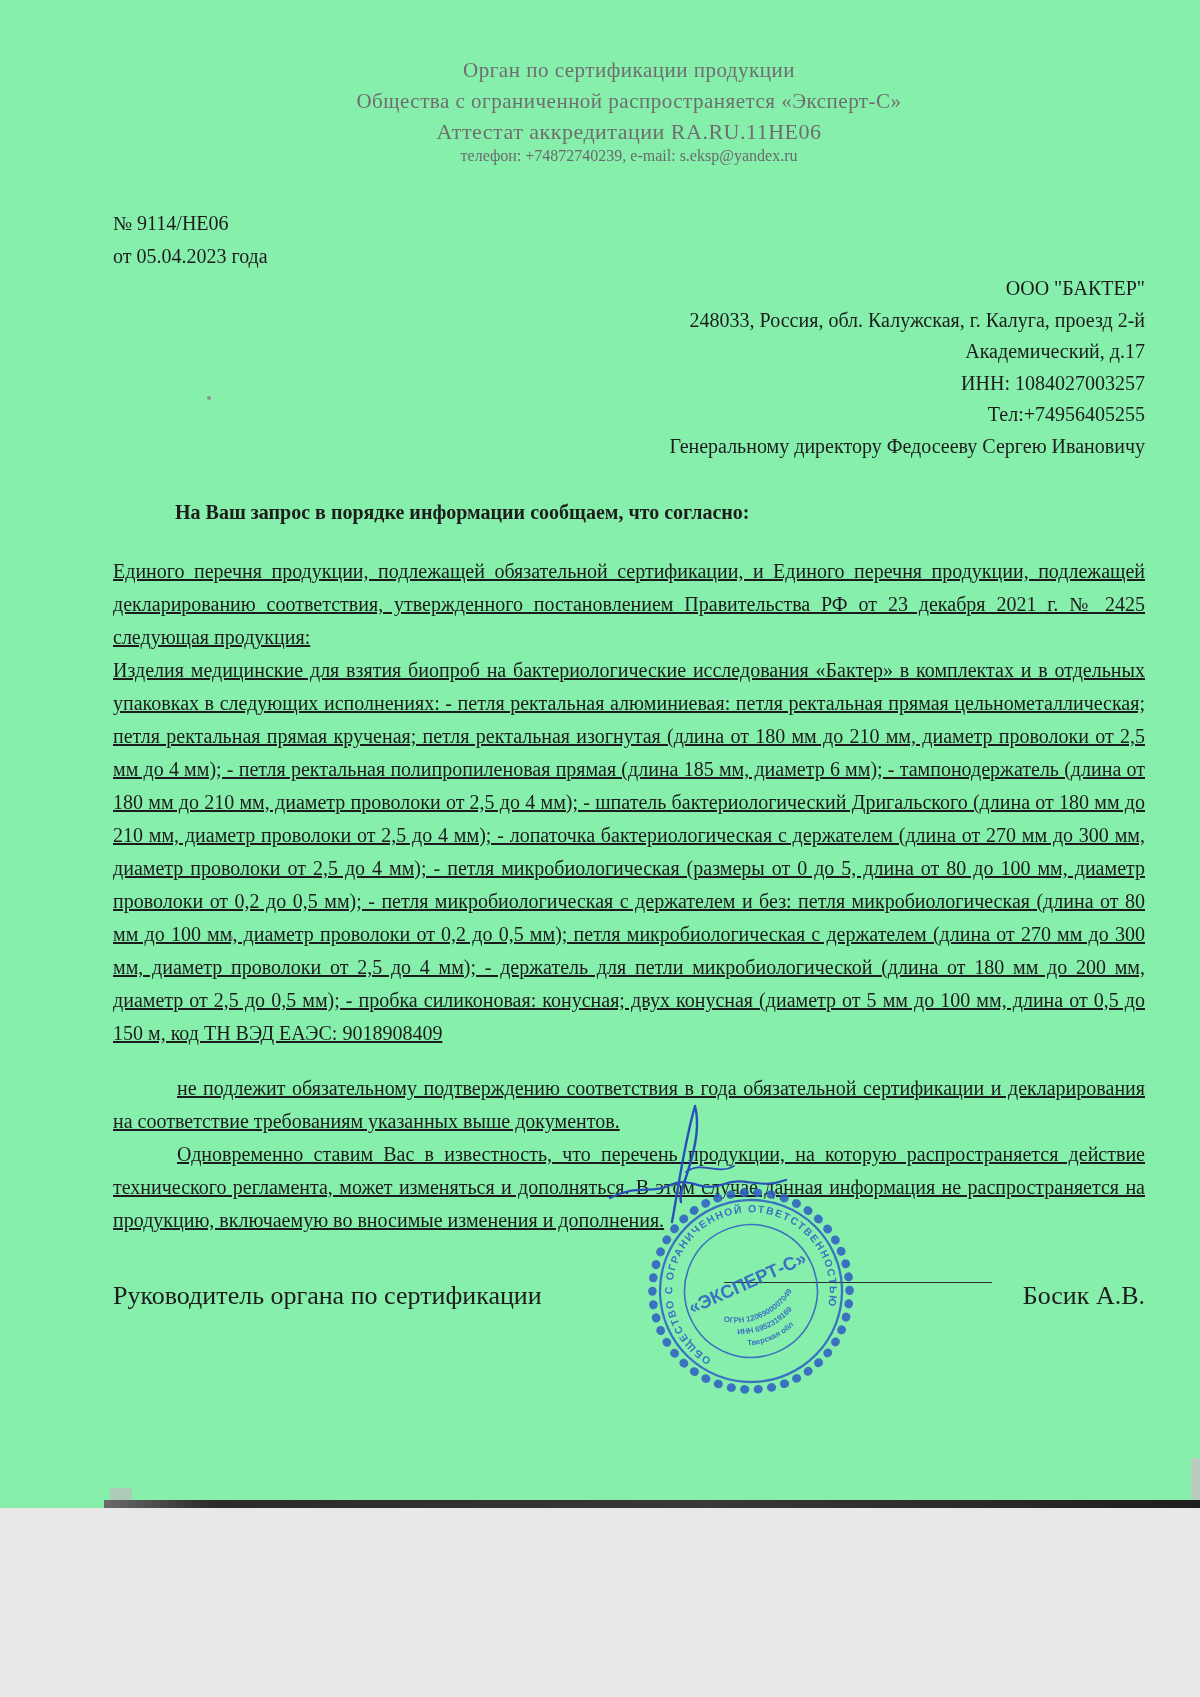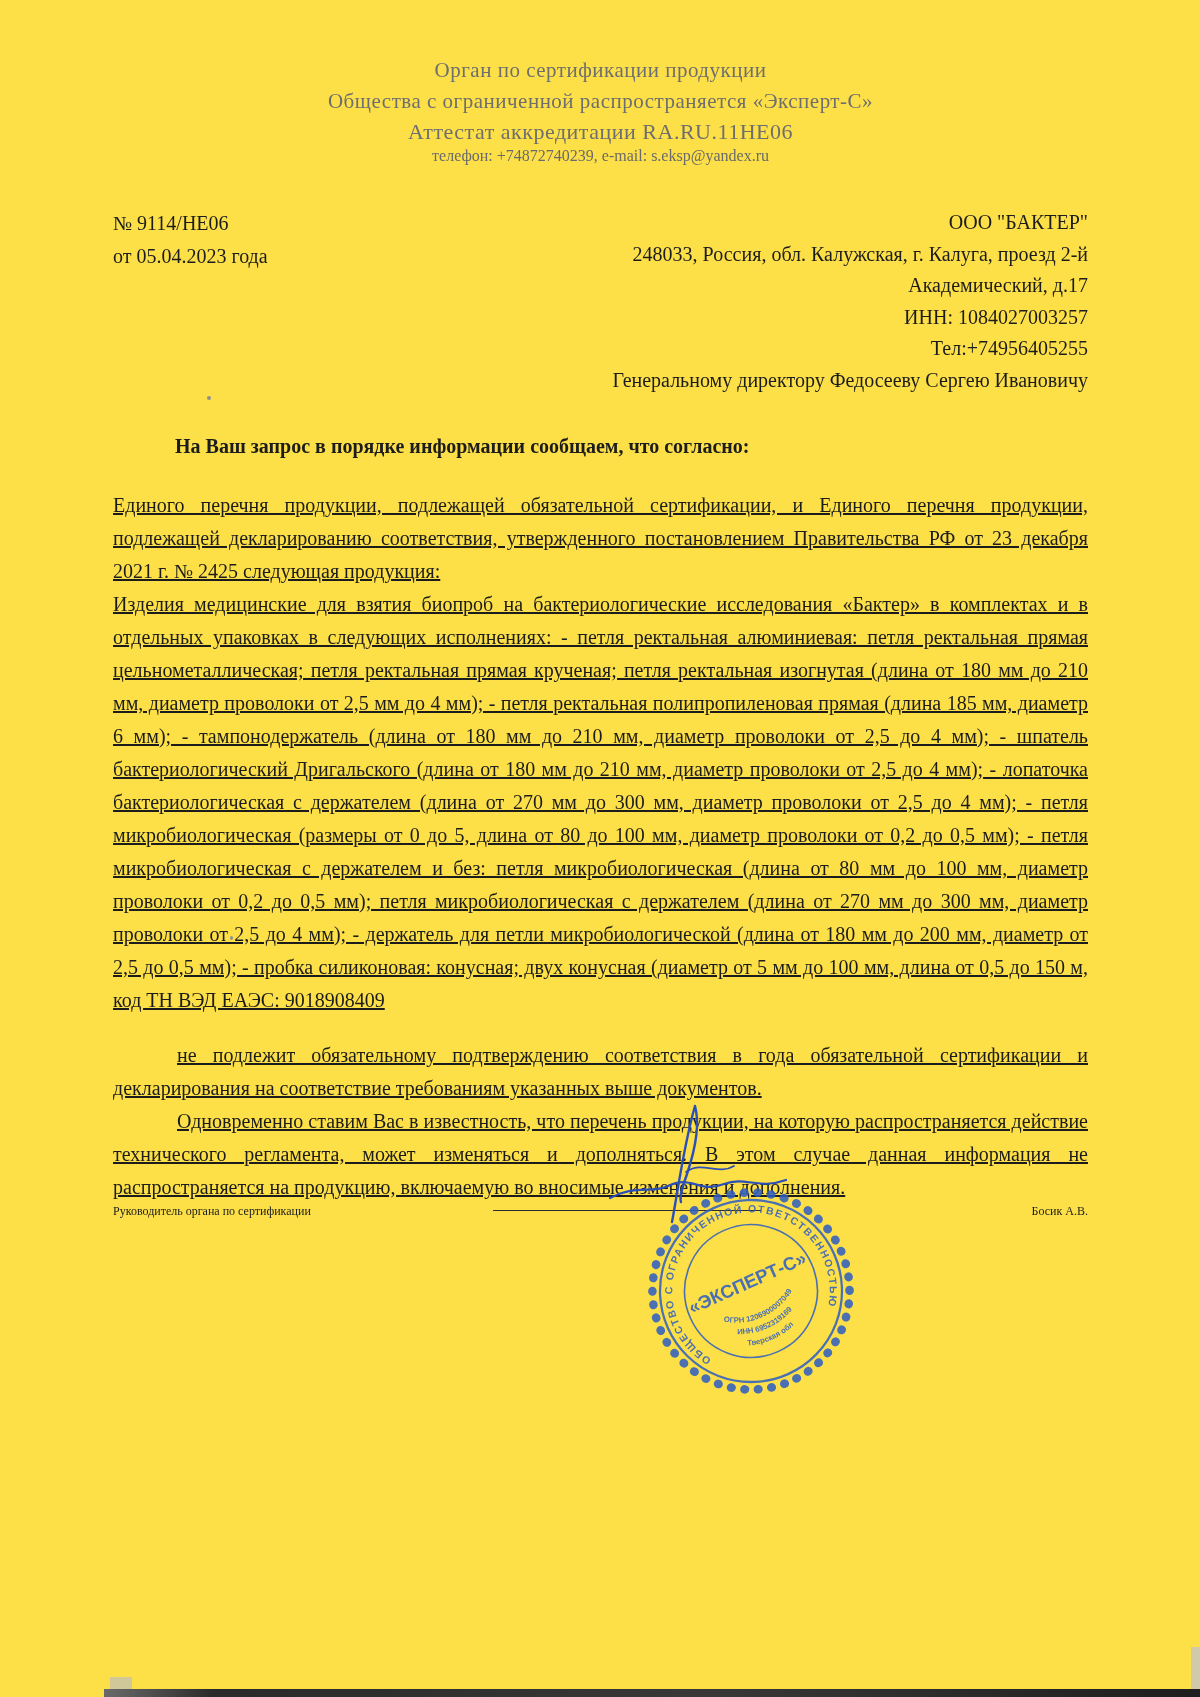--- a/index.html
+++ b/index.html
@@ -5,14 +5,14 @@
   html,body{margin:0;padding:0;background:#e8e8e8;}
   .page{
     position:relative;
-    width:1200px;height:1697px;
+    width:1200px;height:1508px;
     margin:0 auto;
-    background:#fde047;
+    background:#86efac;
     overflow:hidden;
     font-family:"Liberation Serif","DejaVu Serif",serif;
     color:#1c1c1c;
     box-sizing:border-box;
-    padding:55px 112px 0 113px;
+    padding:55px 55px 0 113px;
   }
   
   .letterhead{text-align:center;color:#6e6e6e;margin-bottom:42px;}

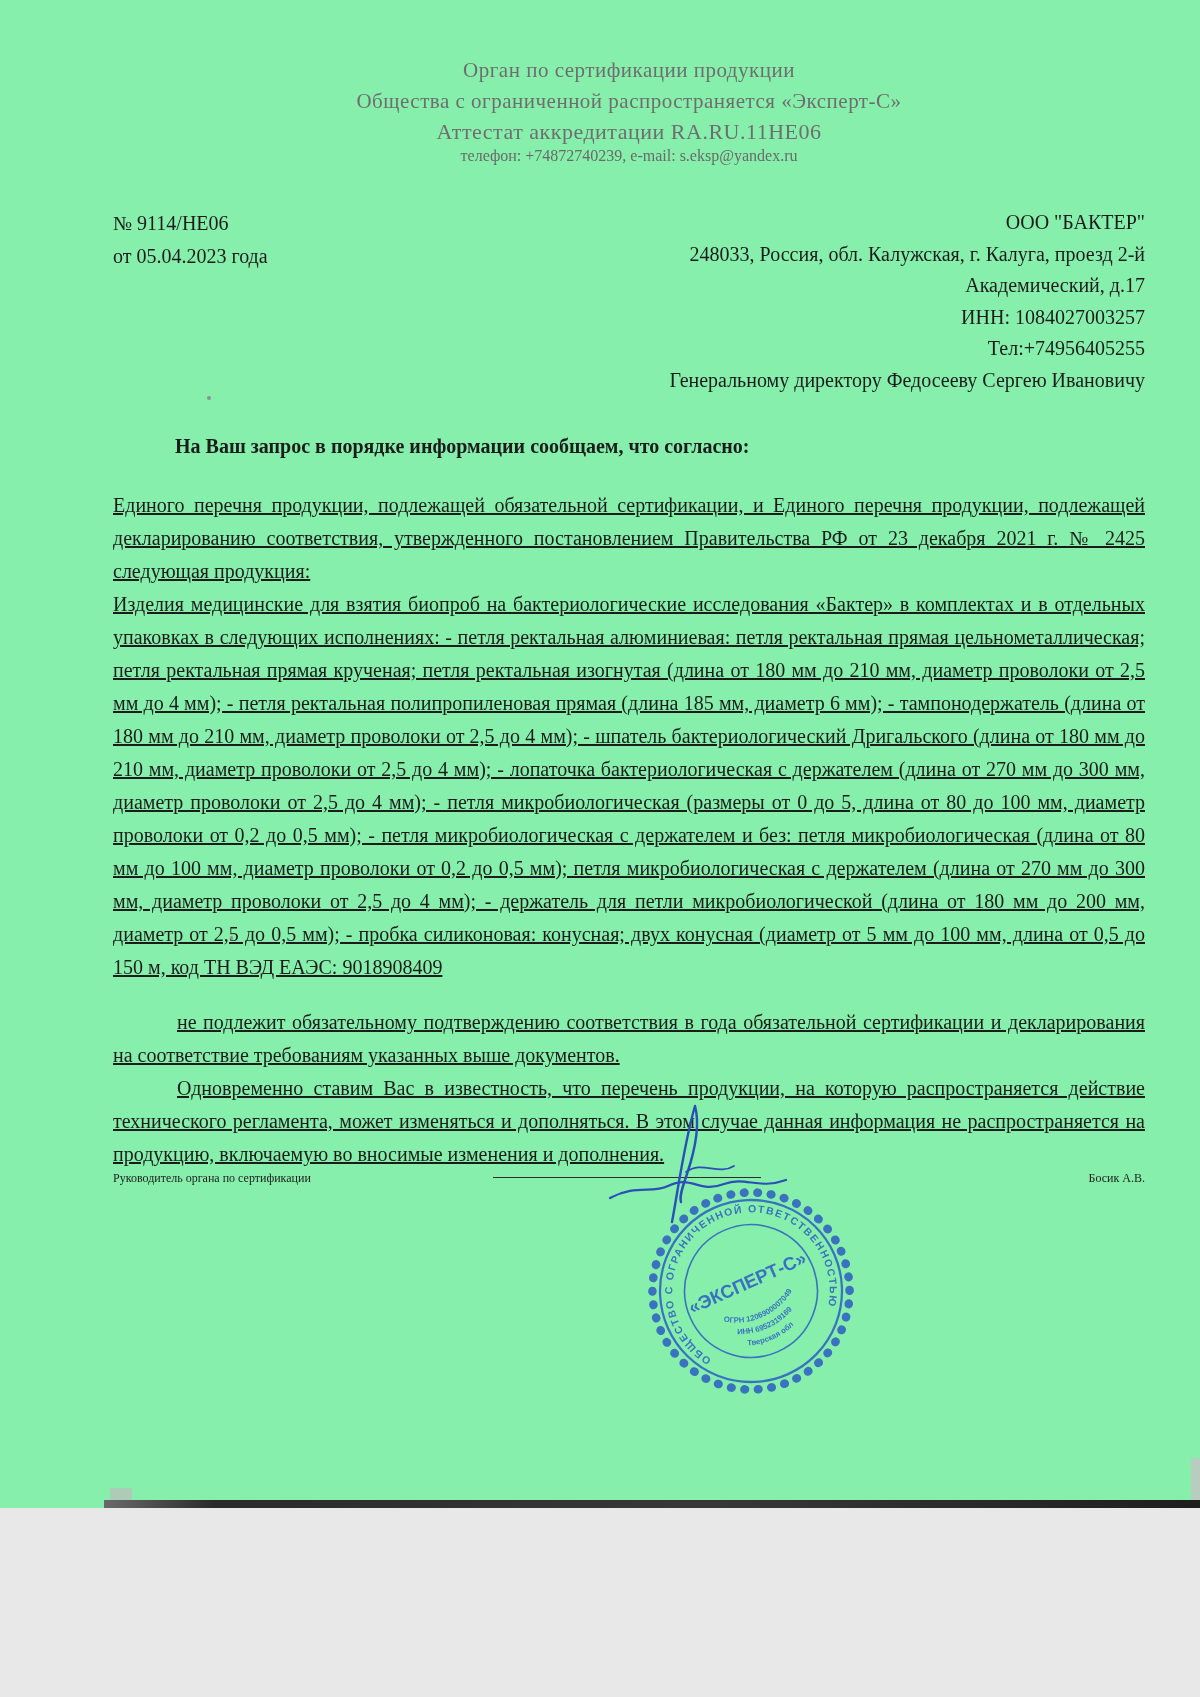--- a/index.html
+++ b/index.html
@@ -22,7 +22,7 @@
   .lh-addr{font-size:13.5px;line-height:19px;color:#6a6a6a;margin-top:3px;}
   .lh-contact{font-size:16px;line-height:18px;color:#6a6a6a;}
   
-  .head-row{display:flex;justify-content:flex-start;margin-bottom:34px;}
+  .head-row{display:flex;justify-content:flex-start;margin-bottom:34px;flex-direction:column;}
   .ref-block{font-size:20px;line-height:33px;white-space:nowrap;}
   .recipient-block{flex:1;text-align:right;font-size:20px;line-height:31.5px;}
   

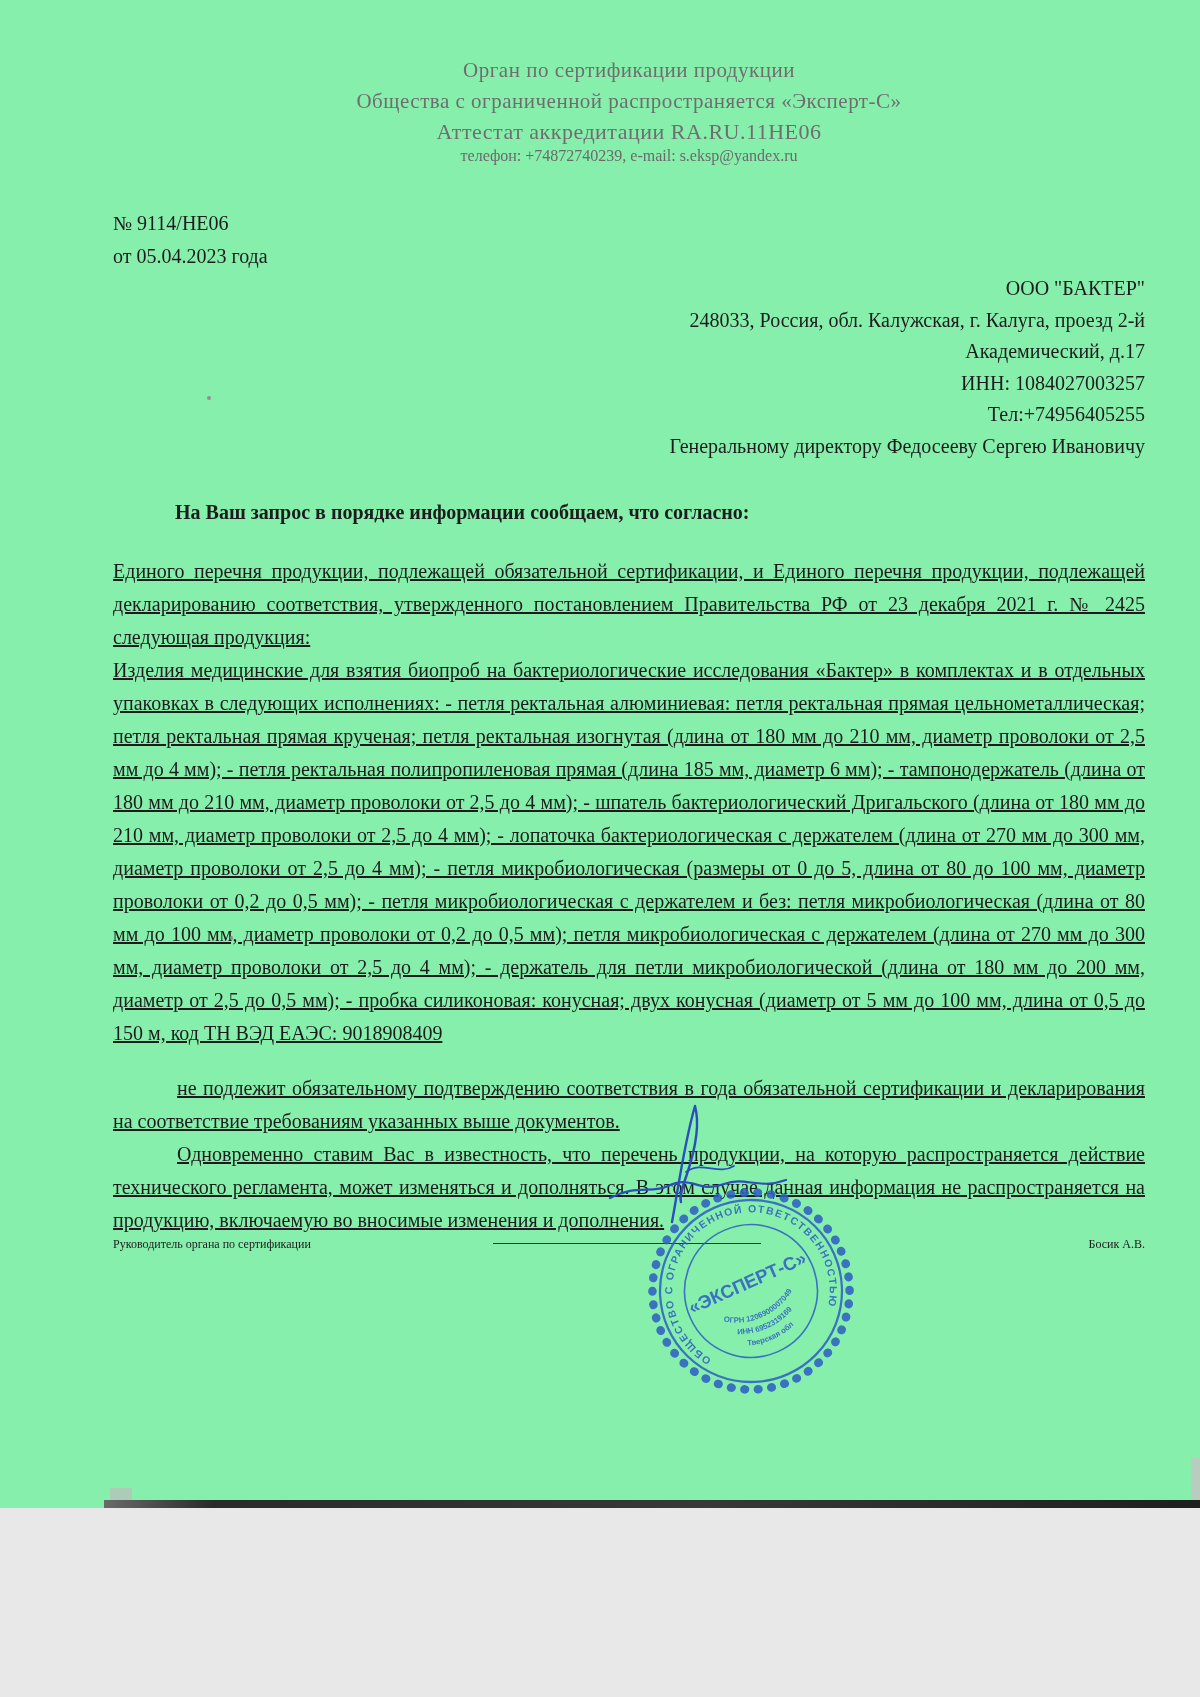--- a/index.html
+++ b/index.html
@@ -31,7 +31,7 @@
   p.indent{text-indent:64px;}
   .gap-s{height:22px;}
   
-  .sig-row{display:flex;align-items:center;font-size:12px;position:relative;}
+  .sig-row{display:flex;align-items:flex-start;margin-top:44px;font-size:26px;position:relative;}
   .sig-title{white-space:nowrap;}
   .sig-line{width:268px;border-bottom:1.6px solid #2e2e2e;height:1px;margin:0 0 4px 182px;}
   .sig-name{margin-left:auto;white-space:nowrap;padding-right:0;}

